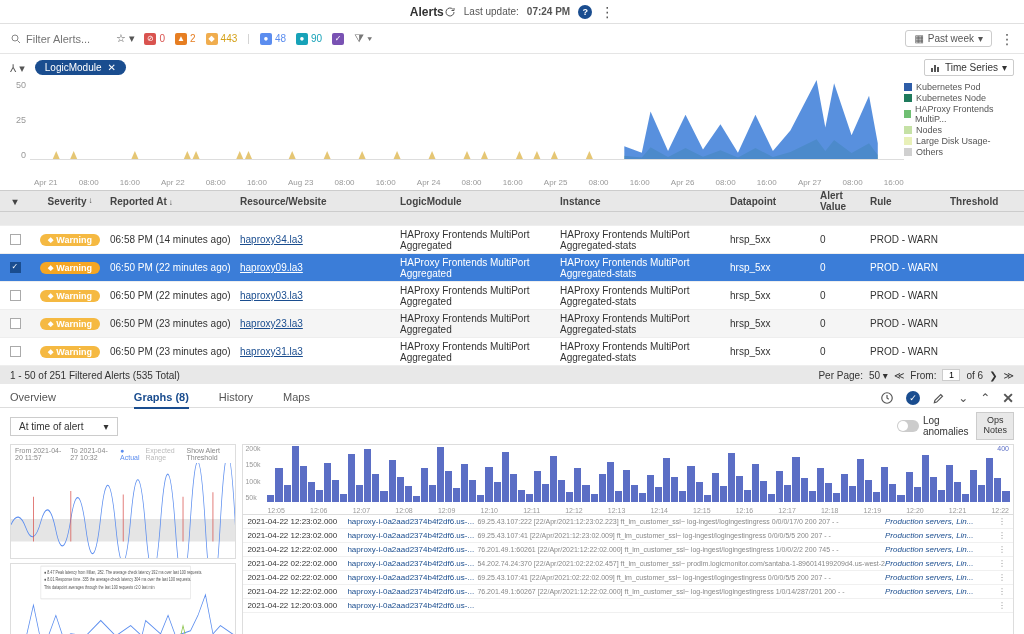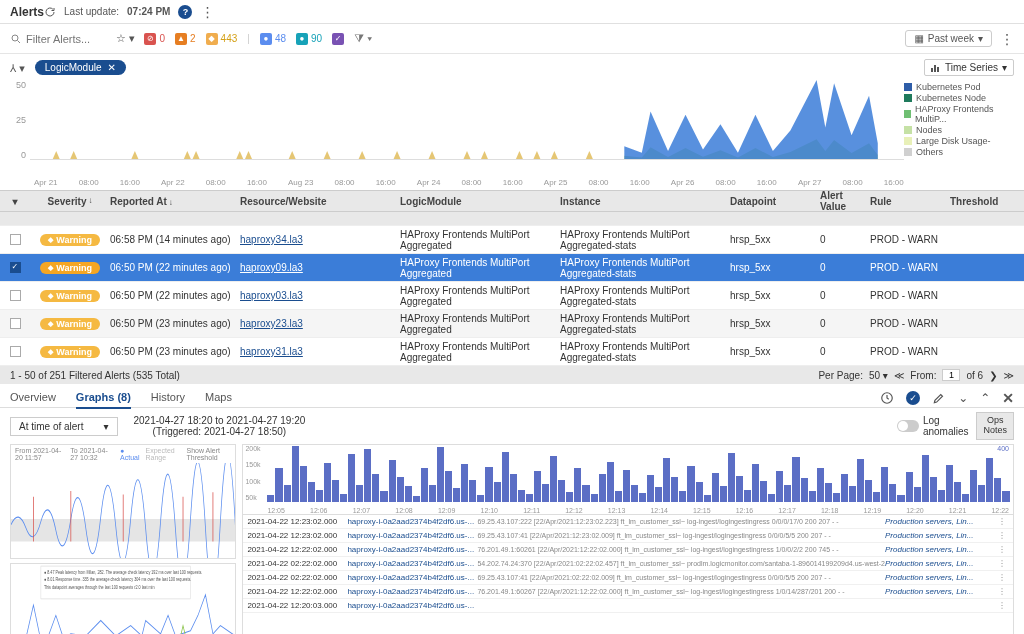--- a/index.html
+++ b/index.html
@@ -6,7 +6,7 @@
 body { font-family: -apple-system, BlinkMacSystemFont, "Segoe UI", Arial, sans-serif; font-size: 11px; color: #333; background: #fff; width: 1024px; height: 634px; overflow: hidden; }
 
 
-.header { display: flex; align-items: center; justify-content: flex-start; padding: 4px 10px; border-bottom: 1px solid #e0e0e0; height: 24px; }
+.header { display: flex; align-items: center; justify-content: center; padding: 4px 10px; border-bottom: 1px solid #e0e0e0; height: 24px; }
 .header-title { font-size: 12px; font-weight: 600; }
 .header-right { display: flex; align-items: center; gap: 8px; font-size: 10px; color: #555; }
 .refresh-icon { width: 12px; height: 12px; }

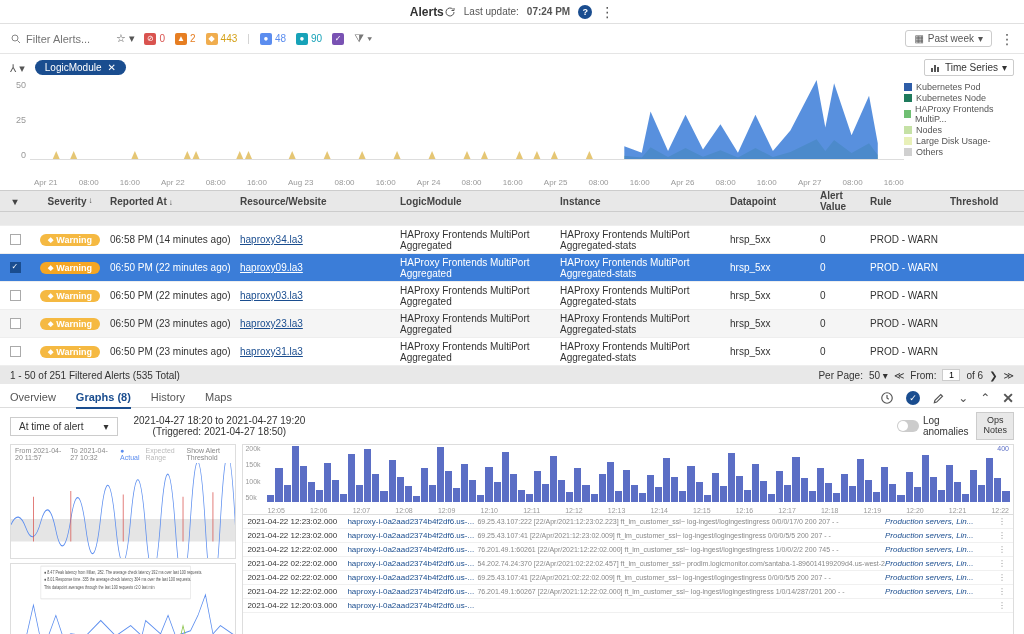--- a/index.html
+++ b/index.html
@@ -425,7 +425,7 @@
 </div>
 
 <div class="tabs">
-  <div id="tabs-items" style="display: flex; gap: 20px;">
+  <div id="tabs-items" style="display: flex; gap: 30px;">
       <div class="tab">Overview</div>
       <div class="tab active">Graphs (8)</div>
       <div class="tab">History</div>

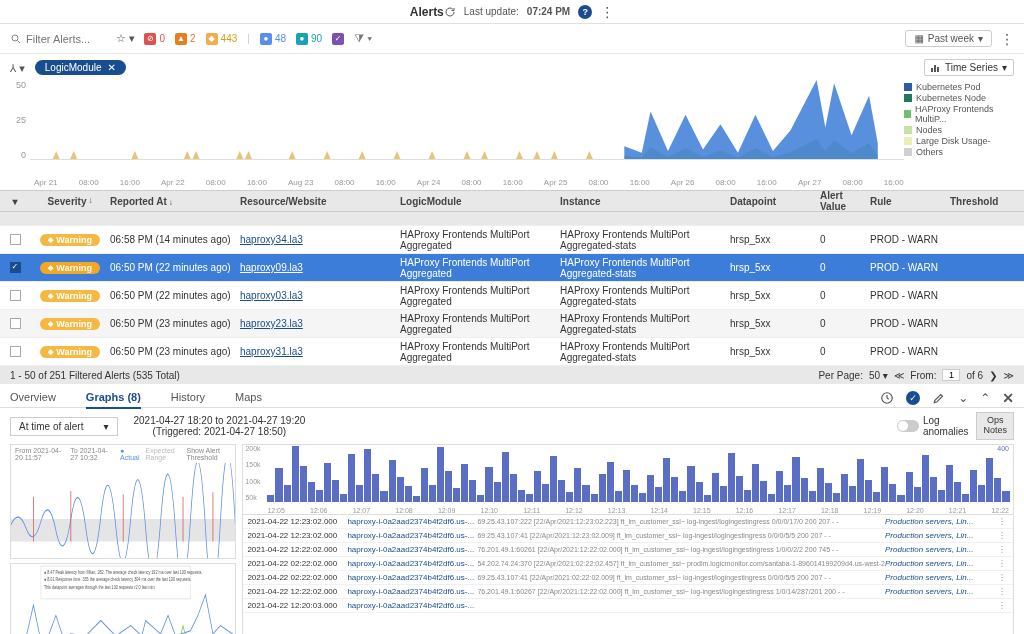--- a/index.html
+++ b/index.html
@@ -85,7 +85,7 @@
 
 .tabs { display: flex; align-items: center; padding: 4px 10px 0; border-bottom: 1px solid #ddd; gap: 20px; font-size: 11px; height: 24px; }
 .tab { padding: 4px 0; cursor: pointer; color: #555; }
-.tab.active { color: #1a4d8f; border-bottom: 2px solid #1a4d8f; font-weight: 600; }
+.tab.active { color: #1a4d8f; border-bottom: 2px solid #1a4d8f; font-weight: 600; margin-left: 48px; }
 .tabs-right { margin-left: auto; display: flex; align-items: center; gap: 12px; color: #555; }
 .icon-btn { cursor: pointer; font-size: 12px; }
 .check-circle { width: 14px; height: 14px; background: #1a4d8f; border-radius: 50%; color: #fff; display: inline-flex; align-items: center; justify-content: center; font-size: 9px; }

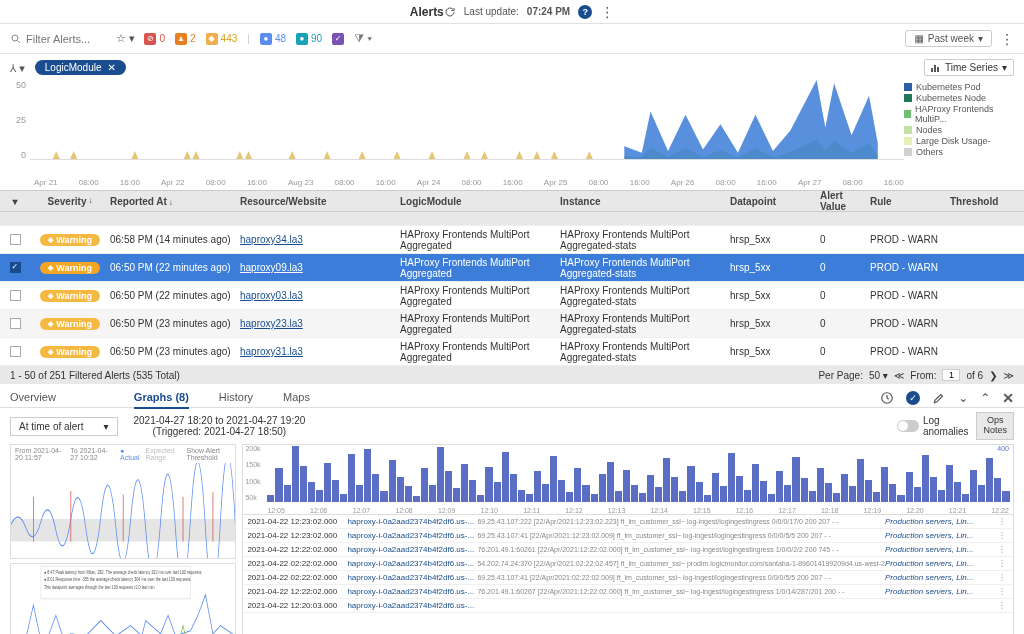--- a/index.html
+++ b/index.html
@@ -454,10 +454,6 @@
   <div class="dropdown">
     <span>At time of alert</span>
       <span>▾</span>
-  </div>
-  <div class="time-label">
-    <div>2021-04-27 18:20 to 2021-04-27 19:20</div>
-    <div>(Triggered: 2021-04-27 18:50)</div>
   </div>
   <div class="time-right">
     <div class="toggle-wrap">

